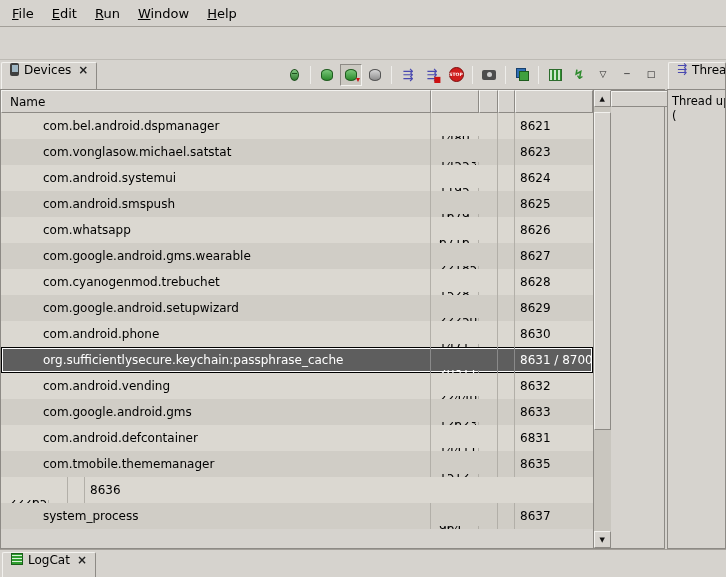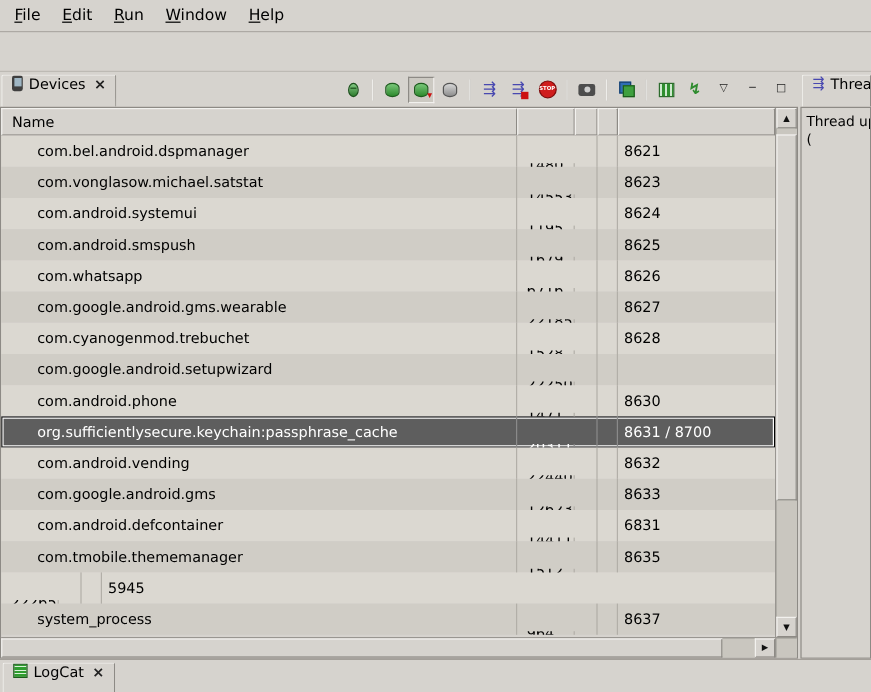--- a/index.html
+++ b/index.html
@@ -46,7 +46,7 @@
   .glyph-green{color:#2e8b2e;font-size:13px;line-height:13px;font-weight:bold;}
   .glyph-small{font-size:9px;line-height:9px;color:#222;}
 
-  .view-body{flex:1;min-height:0;border:1px solid #8d8a85;display:flex;flex-direction:column;background:#d6d3ce;}
+  .view-body{flex:1;min-height:0;border:1px solid #8d8a85;display:flex;flex-direction:row;background:#d6d3ce;}
   .upper{flex:1;display:flex;min-height:0;}
   .table-col{flex:1;display:flex;flex-direction:column;min-width:0;}
   .table-header{height:23px;flex:0 0 23px;display:flex;}

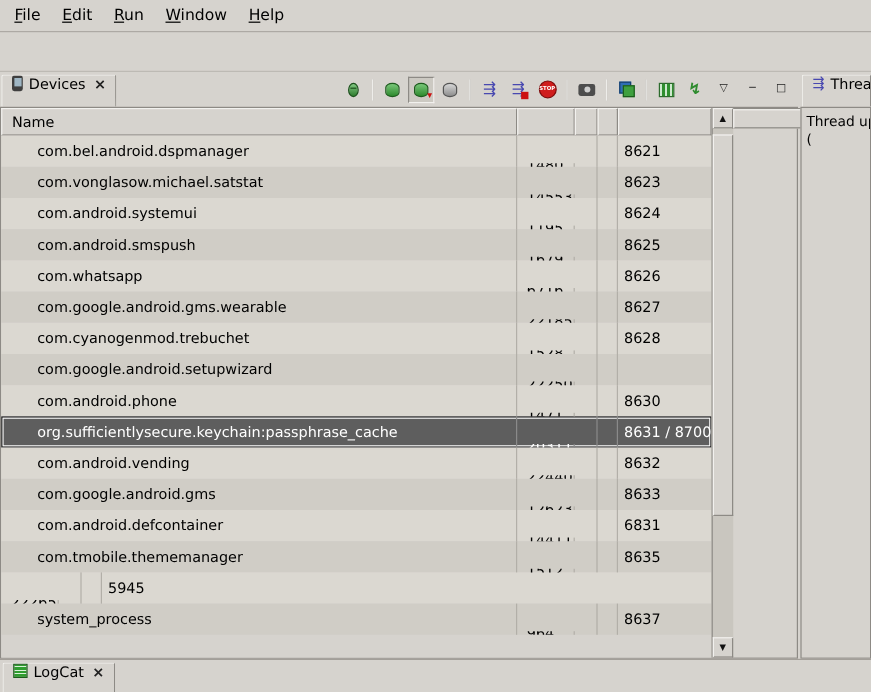--- a/index.html
+++ b/index.html
@@ -62,7 +62,7 @@
   .row:nth-child(odd){background:#dbd8d1;}
   .row:nth-child(even){background:#d0cdc6;}
   .cell{display:flex;align-items:center;overflow:hidden;white-space:nowrap;border-right:1px solid #b2afa8;padding-left:0;}
-  .cell.w-name{padding-left:30px;}
+  .cell.w-name{padding-left:42px;}
   .cell.w-pid{padding-left:8px;margin-top:23px;}
   .cell.w-port{padding-left:5px;border-right:none;}
   .row.selected{background:#5e5e5e;color:#ffffff;box-shadow:inset 0 0 0 1px #000, inset 0 0 0 2px #fdfdfd;}

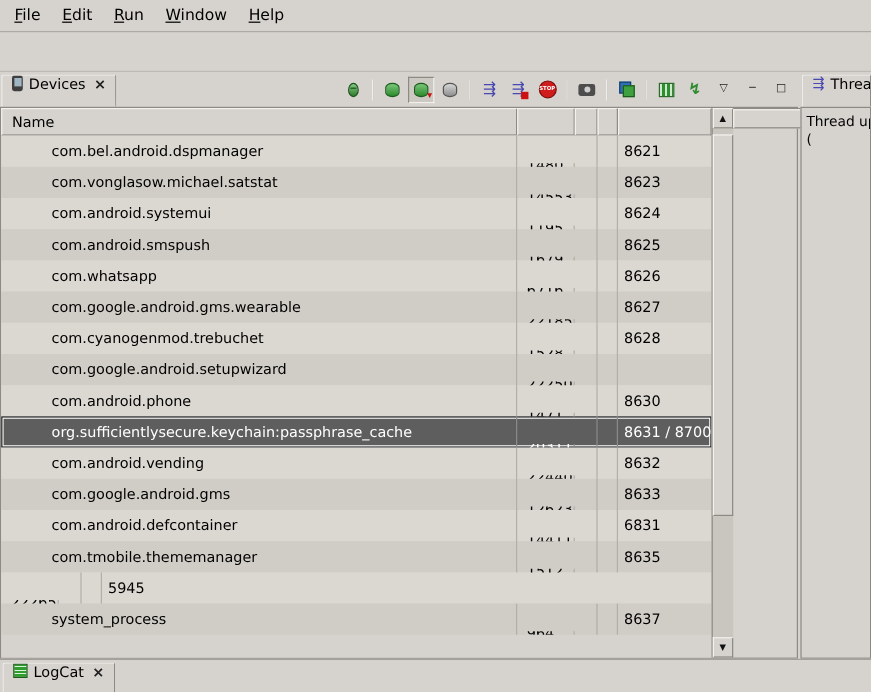--- a/index.html
+++ b/index.html
@@ -235,6 +235,7 @@
                 <div class="cell w-pid">22250</div>
                 <div class="cell w-c1"></div>
                 <div class="cell w-c2"></div>
+                <div class="cell w-port">8629</div>
               </div>
               <div class="row">
                 <div class="cell w-name">com.android.phone</div>

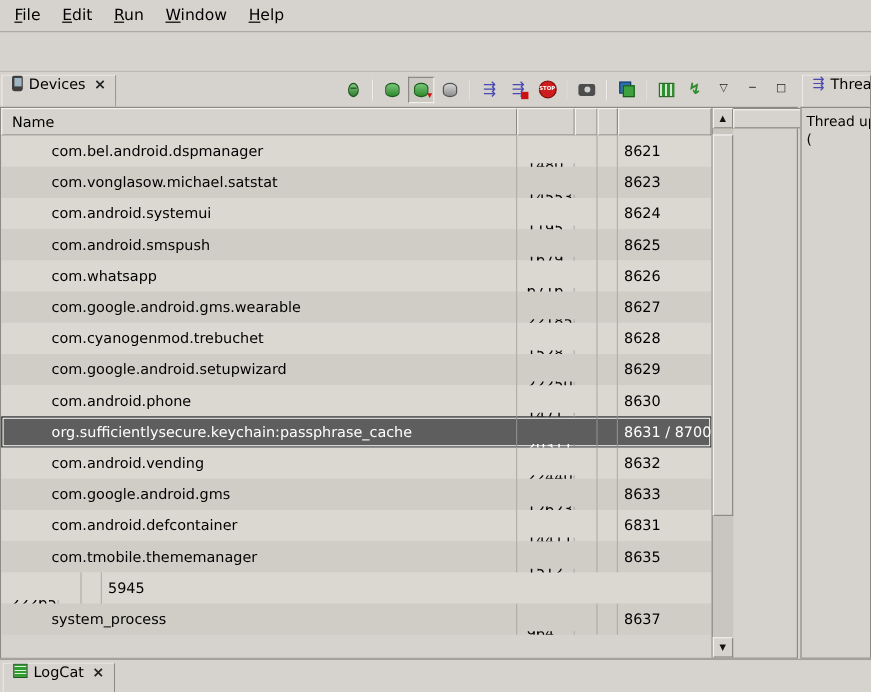--- a/index.html
+++ b/index.html
@@ -283,7 +283,7 @@
                 <div class="cell w-pid">22265</div>
                 <div class="cell w-c1"></div>
                 <div class="cell w-c2"></div>
-                <div class="cell w-port">5945</div>
+                <div class="cell w-port">8636</div>
               </div>
               <div class="row">
                 <div class="cell w-name">system_process</div>

